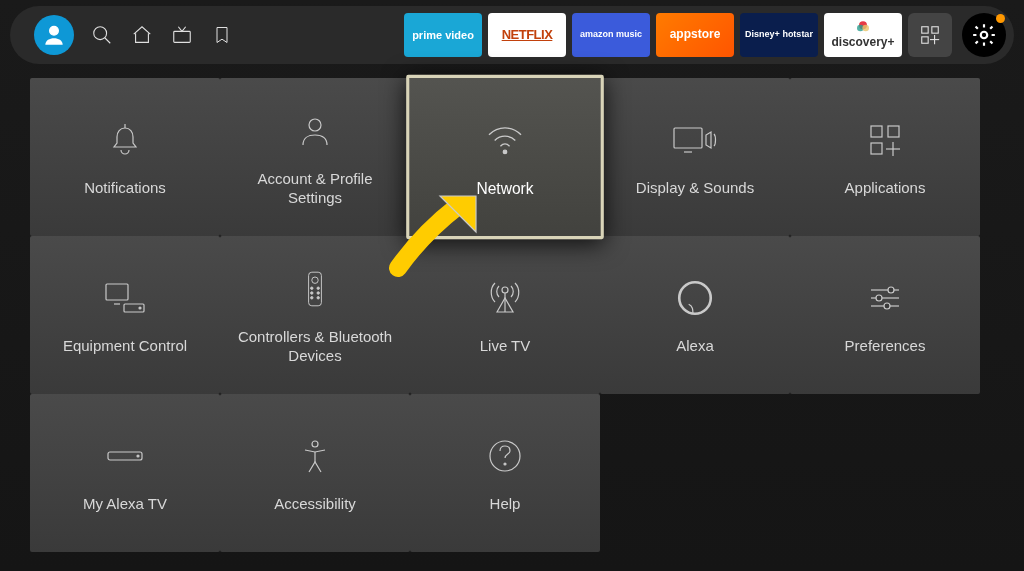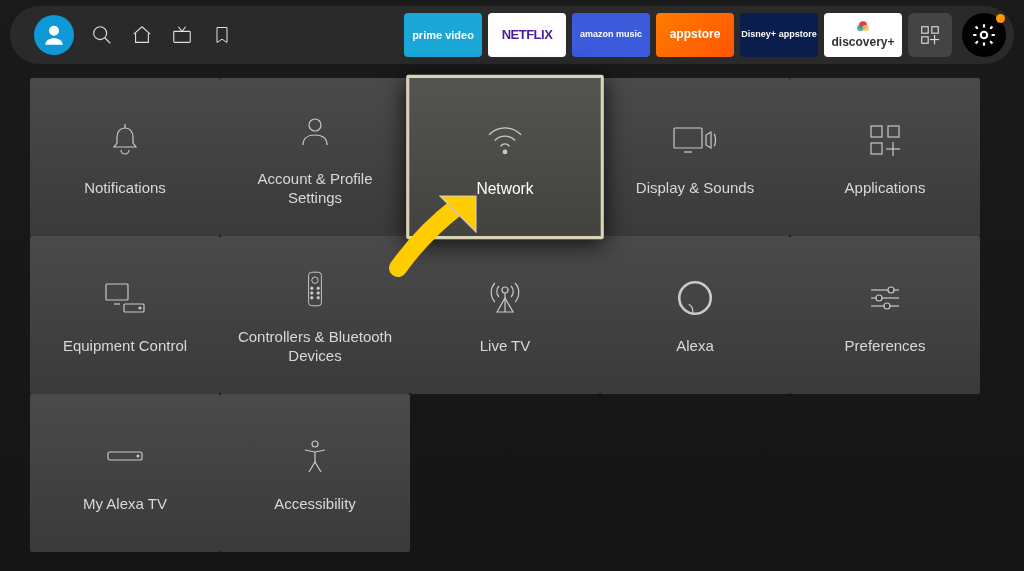--- a/index.html
+++ b/index.html
@@ -60,7 +60,7 @@
   cursor: pointer;
 }
 .app-prime { background: #1aa7d6; }
-.app-netflix { background: #ffffff; color: #4c1d95; font-size: 13px; font-weight: 800; letter-spacing: -0.5px; }
+.app-netflix { background: #ffffff; color: #c2410c; font-size: 13px; font-weight: 800; letter-spacing: -0.5px; text-decoration: underline; }
 .app-appstore { background: linear-gradient(135deg, #ff7b00, #ff5500); font-size: 12px; text-transform: lowercase; }
 .app-music { background: #3b5bdb; font-size: 9px; }
 .app-hotstar { background: #0a1e4d; font-size: 9px; }

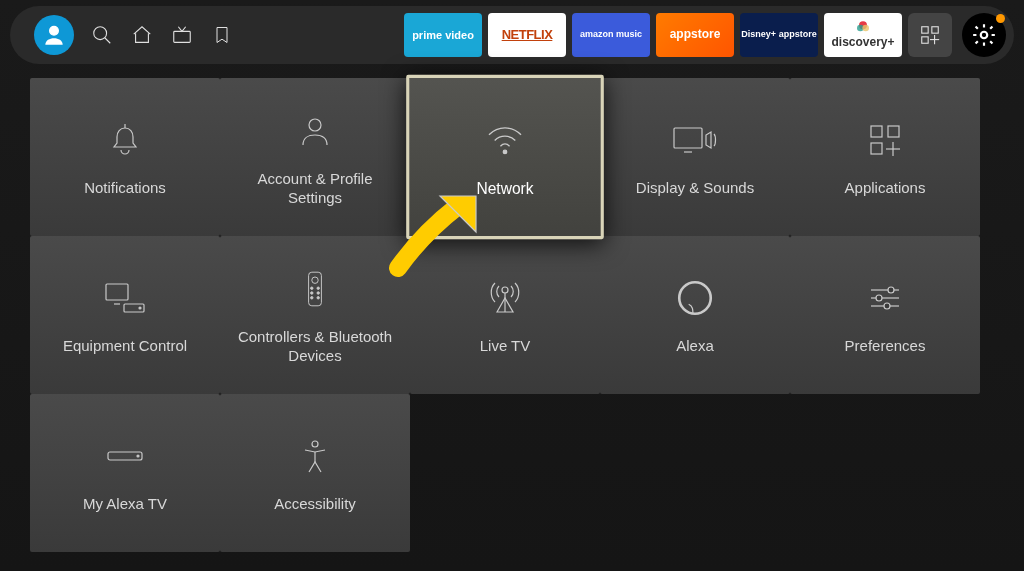--- a/index.html
+++ b/index.html
@@ -194,7 +194,7 @@
         <span>appstore</span>
       </div>
     <div class="app-tile app-hotstar">
-        <span>Disney+ appstore</span>
+        <span>Disney+ hotstar</span>
       </div>
     <div class="app-tile app-discovery">
       <svg viewBox="0 0 24 24" width="16" height="16" style="stroke:none">

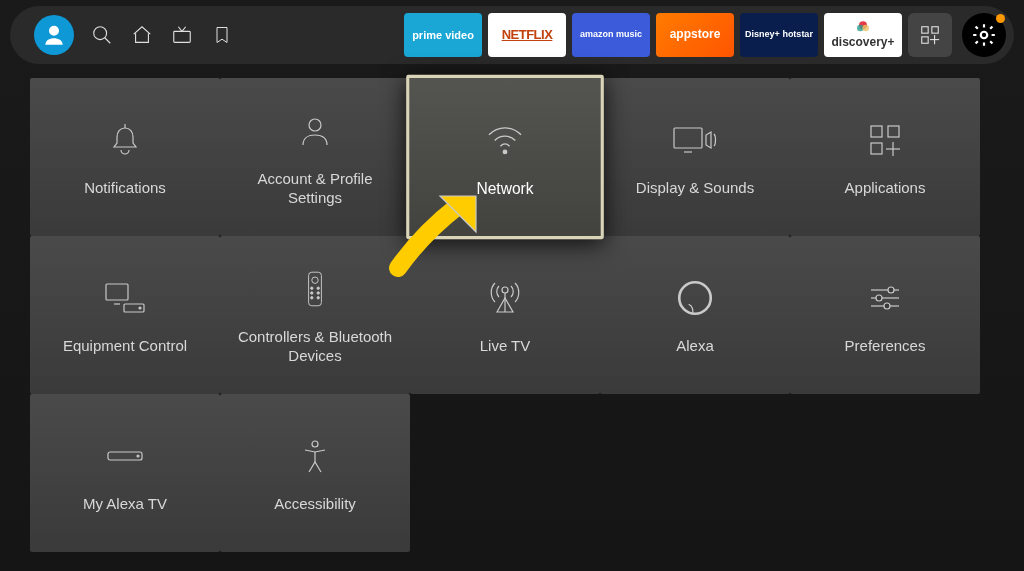--- a/index.html
+++ b/index.html
@@ -372,6 +372,16 @@
     <div class="tile-label">Accessibility</div>
   </div>
 
+  <div class="tile">
+    <div class="tile-icon">
+      <svg viewBox="0 0 40 40" width="40" height="40">
+          <circle cx="20" cy="20" r="15"></circle>
+          <path d="M15 15c0-3 2-5 5-5s5 2 5 5c0 3-5 3-5 7"></path>
+          <circle cx="20" cy="28" r="1" fill="#c9c9c9"></circle>
+        </svg>
+    </div>
+    <div class="tile-label">Help</div>
+  </div>
 
 </div>
 

